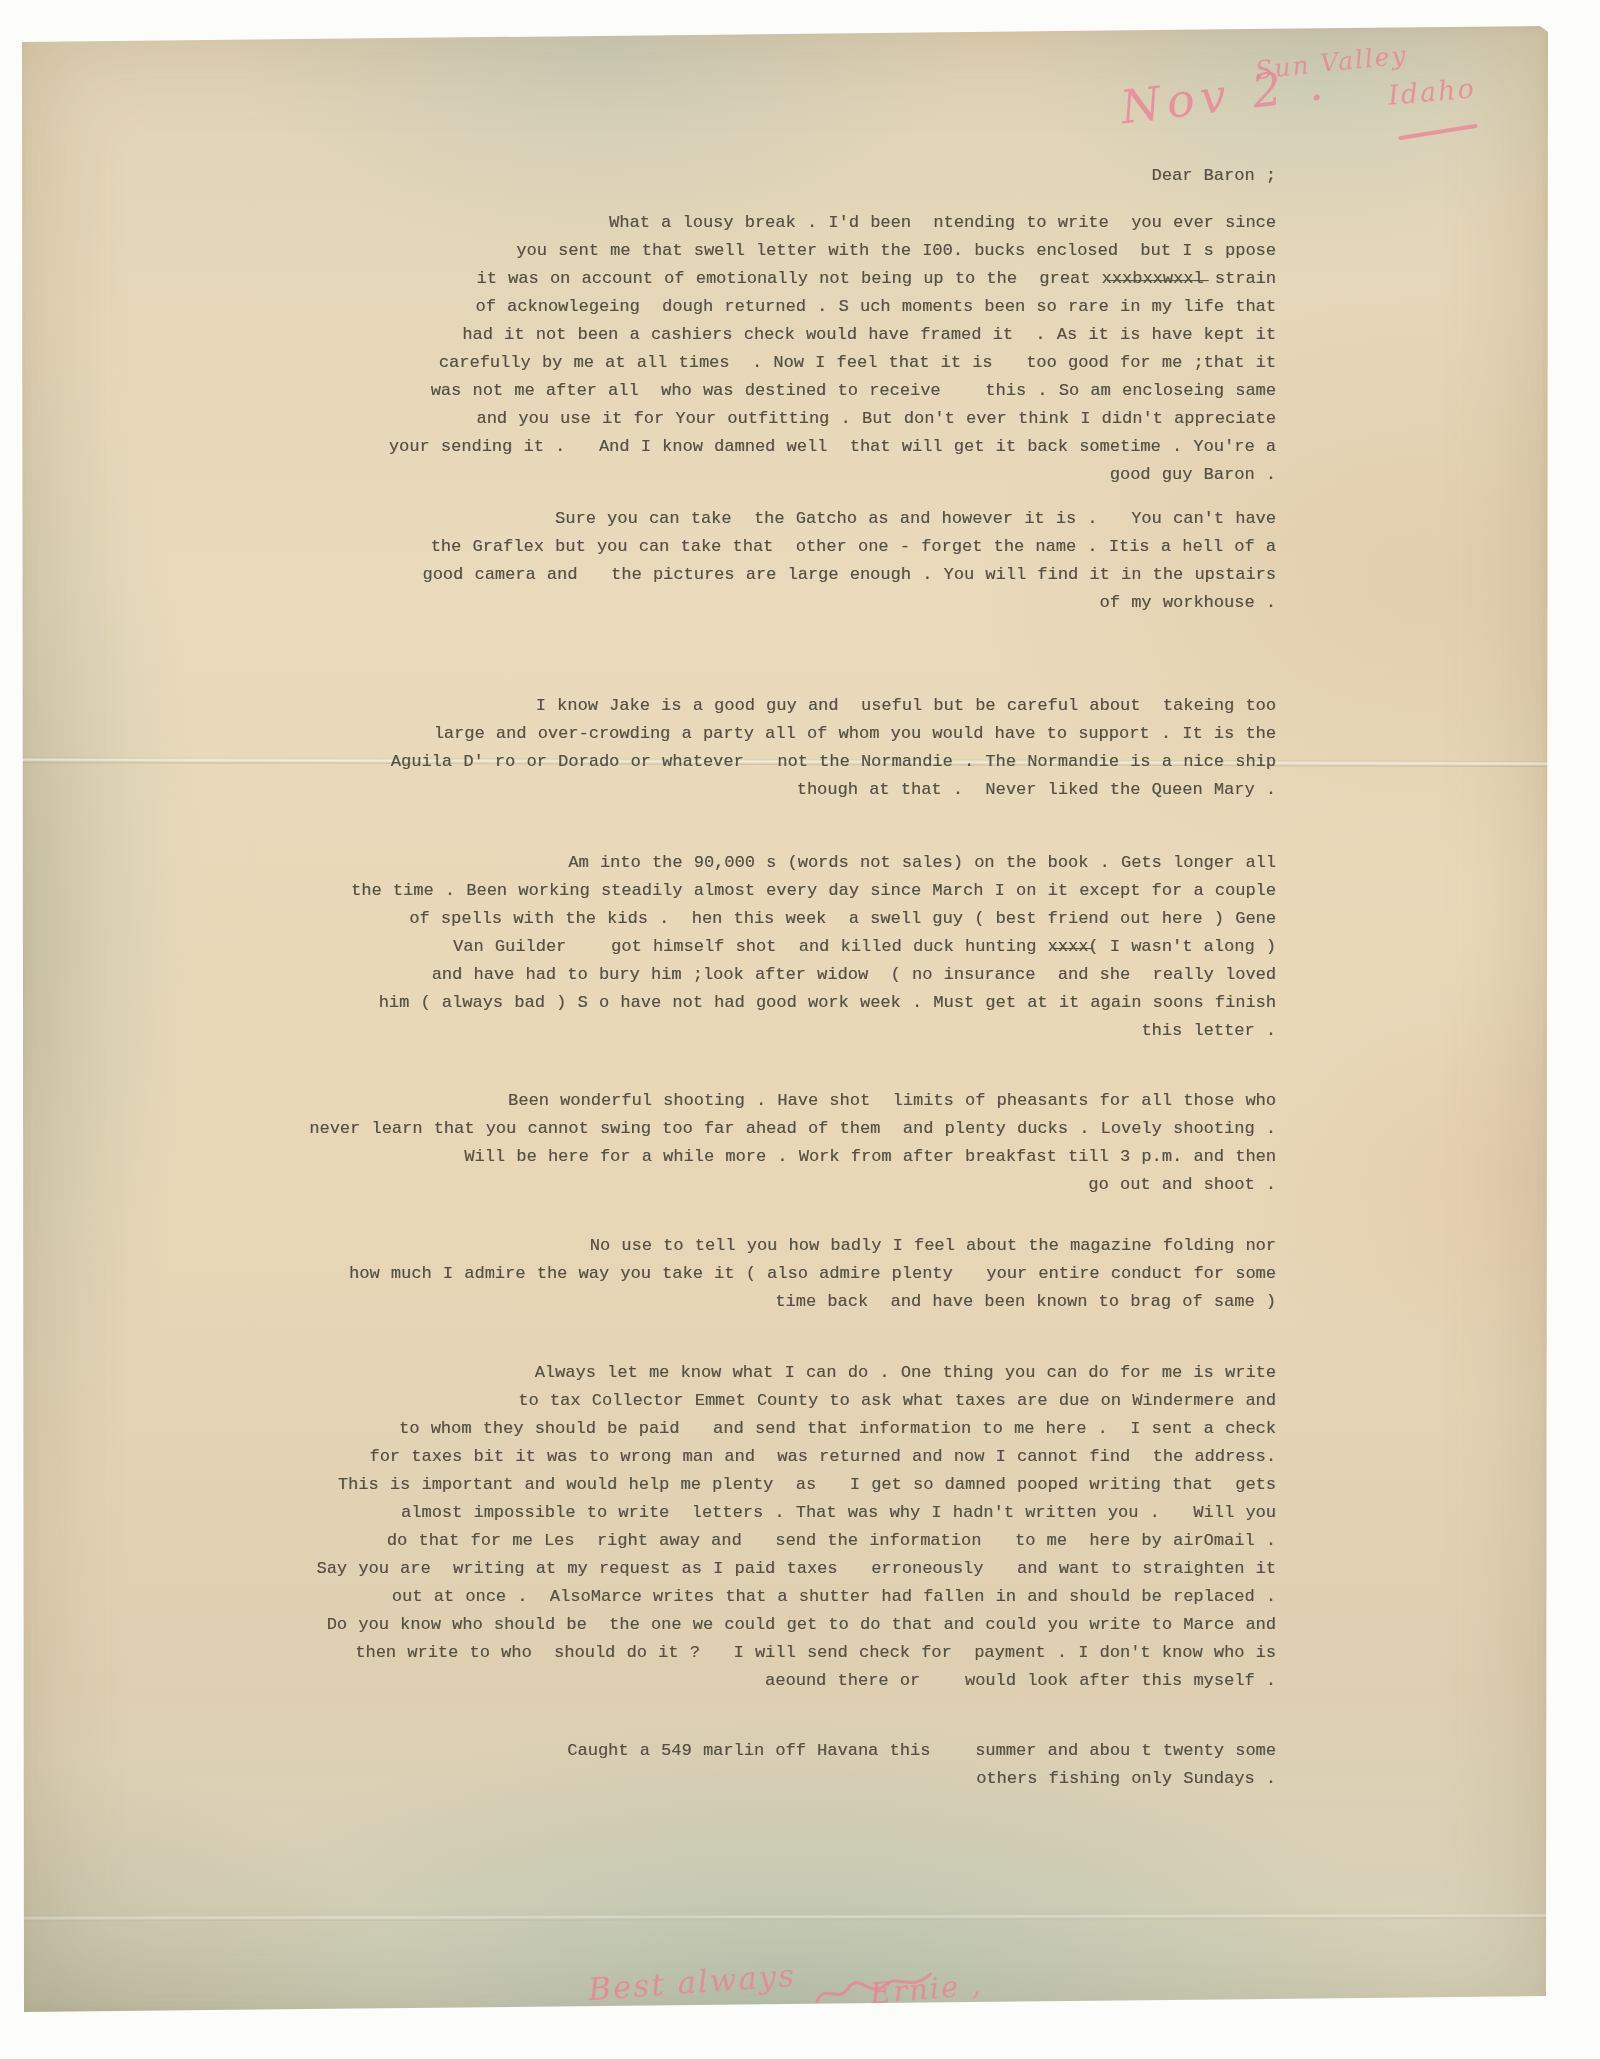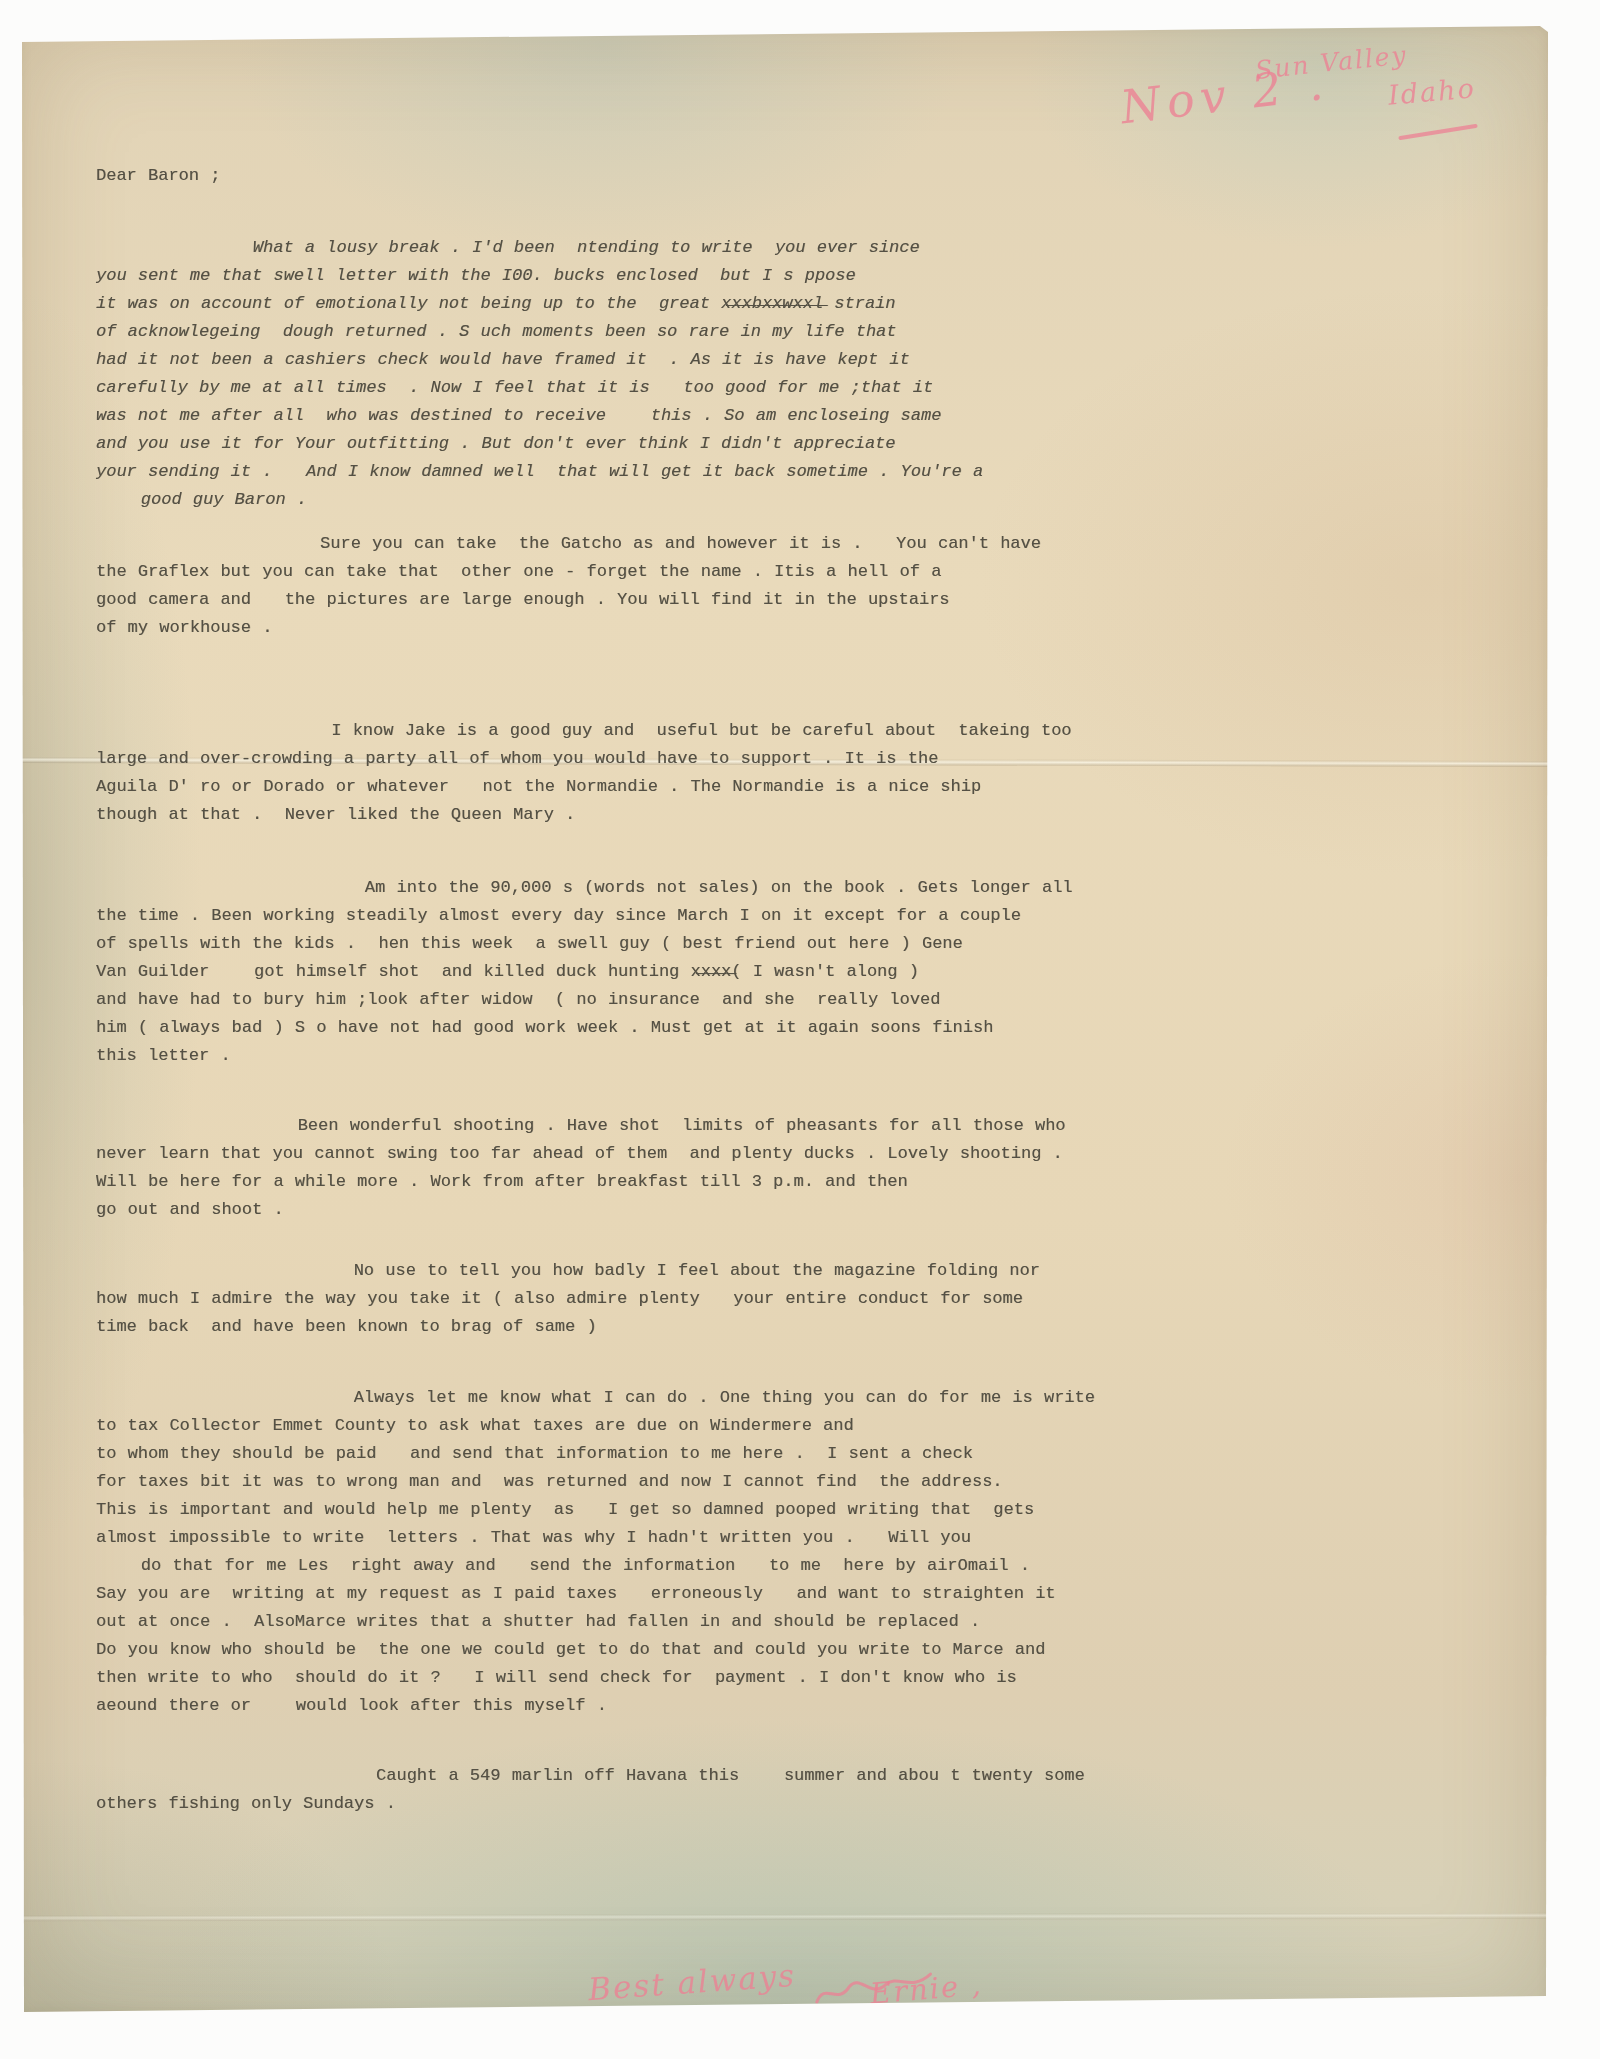--- a/index.html
+++ b/index.html
@@ -41,7 +41,7 @@
     font-size:17px;line-height:28px;word-spacing:1px;
     text-shadow:.4px .4px .6px rgba(75,70,58,.45);
   }
-  .line,.para{white-space:pre;}
+  .line,.para{white-space:pre;text-align:right;}
   .sal{margin-top:136px;}
   .p1{margin-top:44px;font-style:italic;}
   .p2{margin-top:16px;}

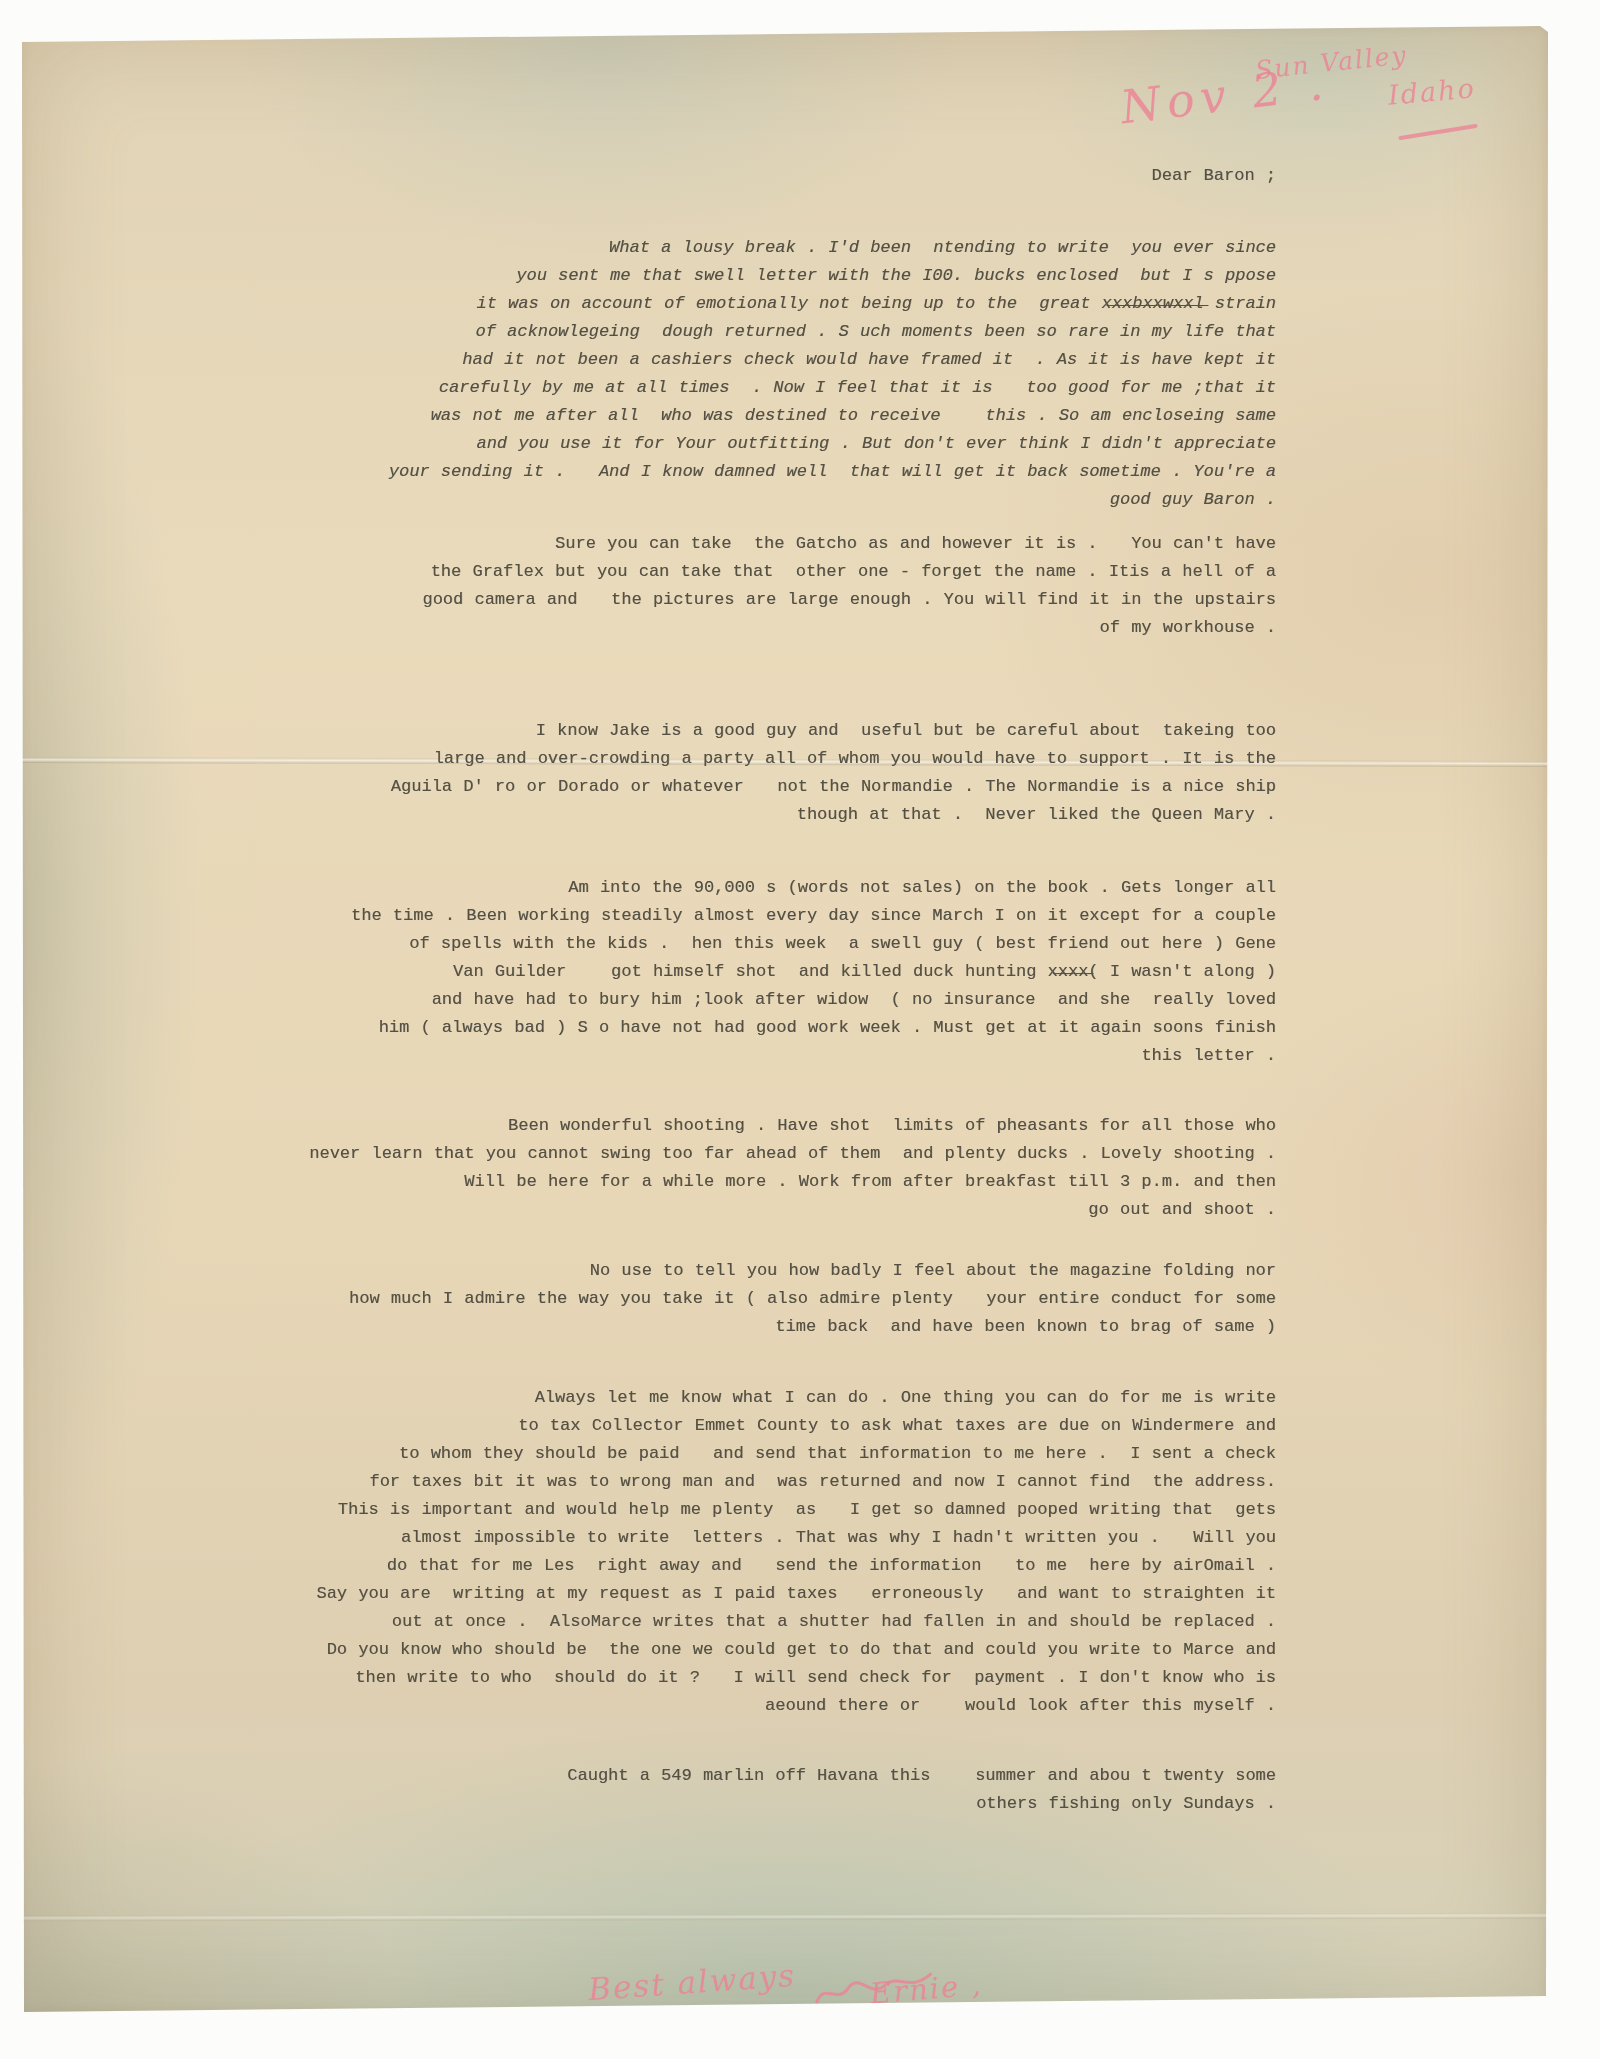--- a/index.html
+++ b/index.html
@@ -43,7 +43,7 @@
   }
   .line,.para{white-space:pre;text-align:right;}
   .sal{margin-top:136px;}
-  .p1{margin-top:44px;font-style:italic;}
+  .p1{margin-top:19px;}
   .p2{margin-top:16px;}
   .p3{margin-top:75px;}
   .p4{margin-top:45px;}

